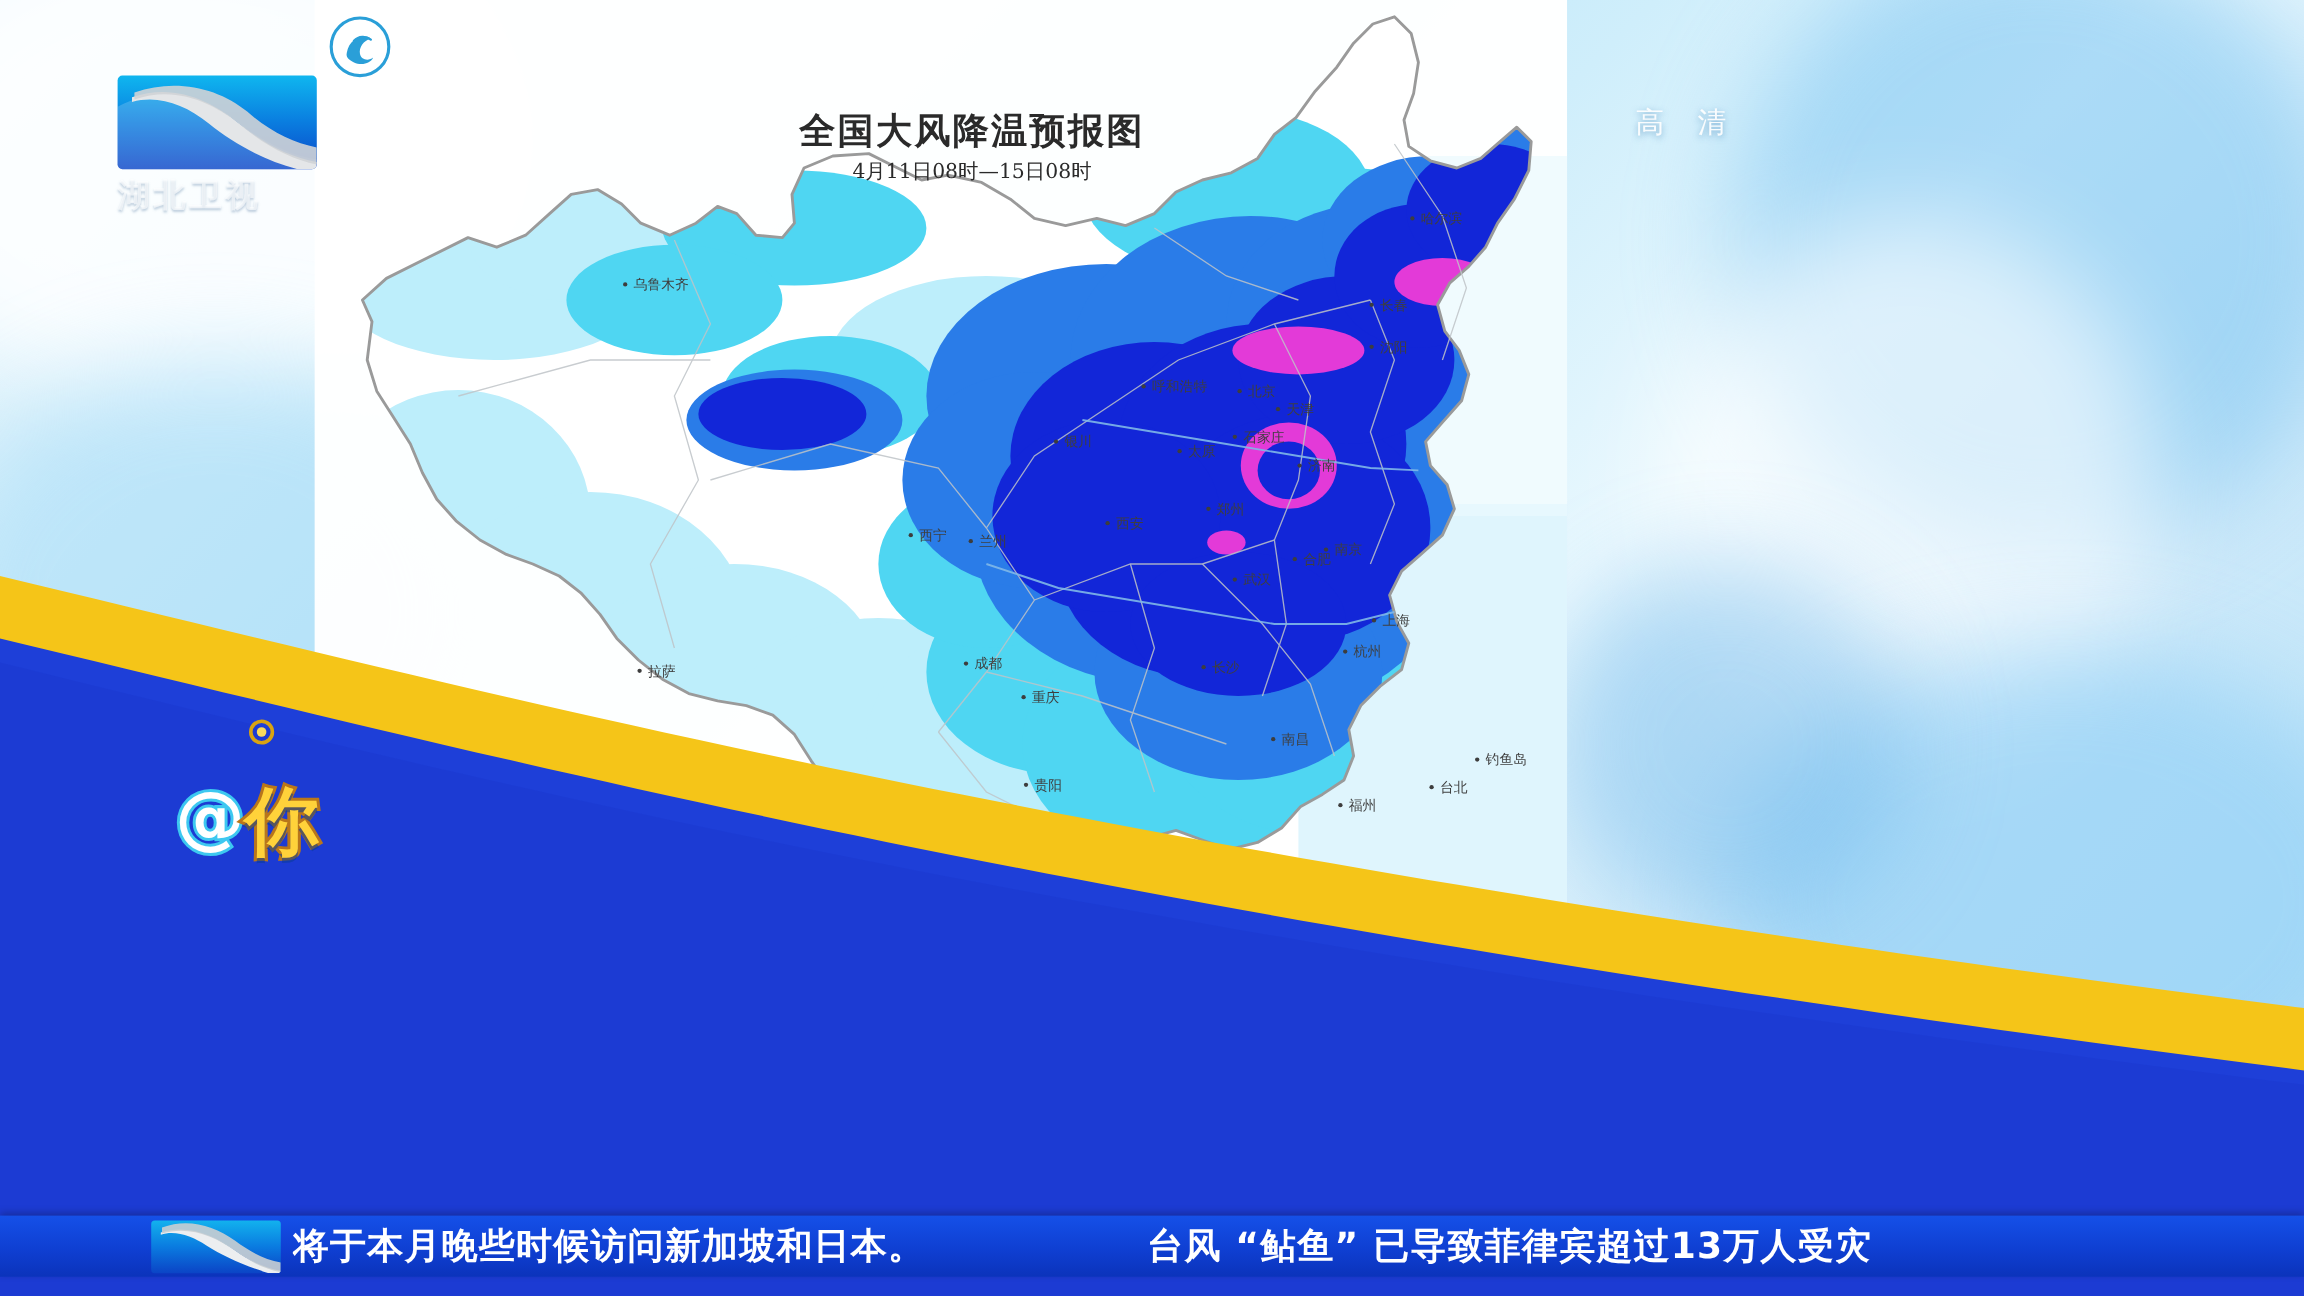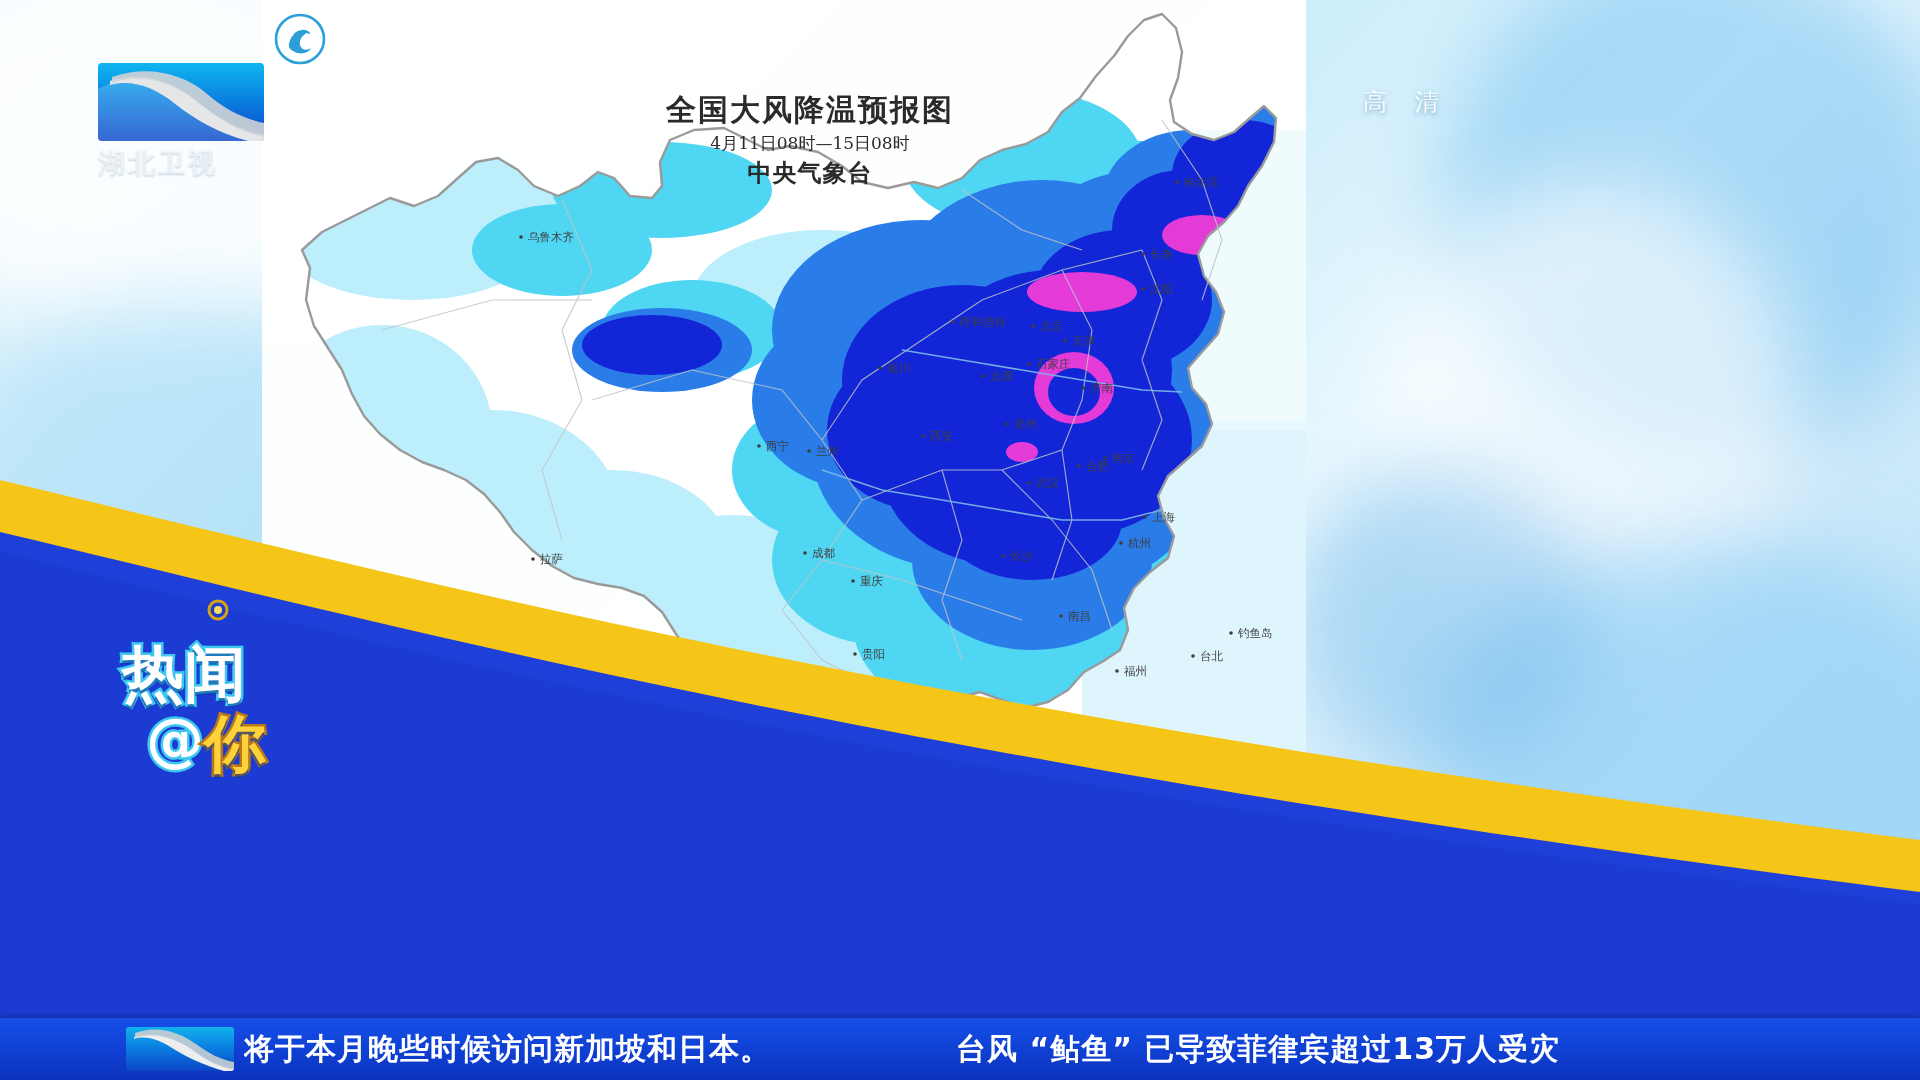--- a/index.html
+++ b/index.html
@@ -321,7 +321,6 @@
   <div id="titleblock">
     <div class="t1">全国大风降温预报图</div>
     <div class="t2">4月11日08时—15日08时</div>
-    <div class="t3">中央气象台</div>
   </div>
 
   <div id="cma">

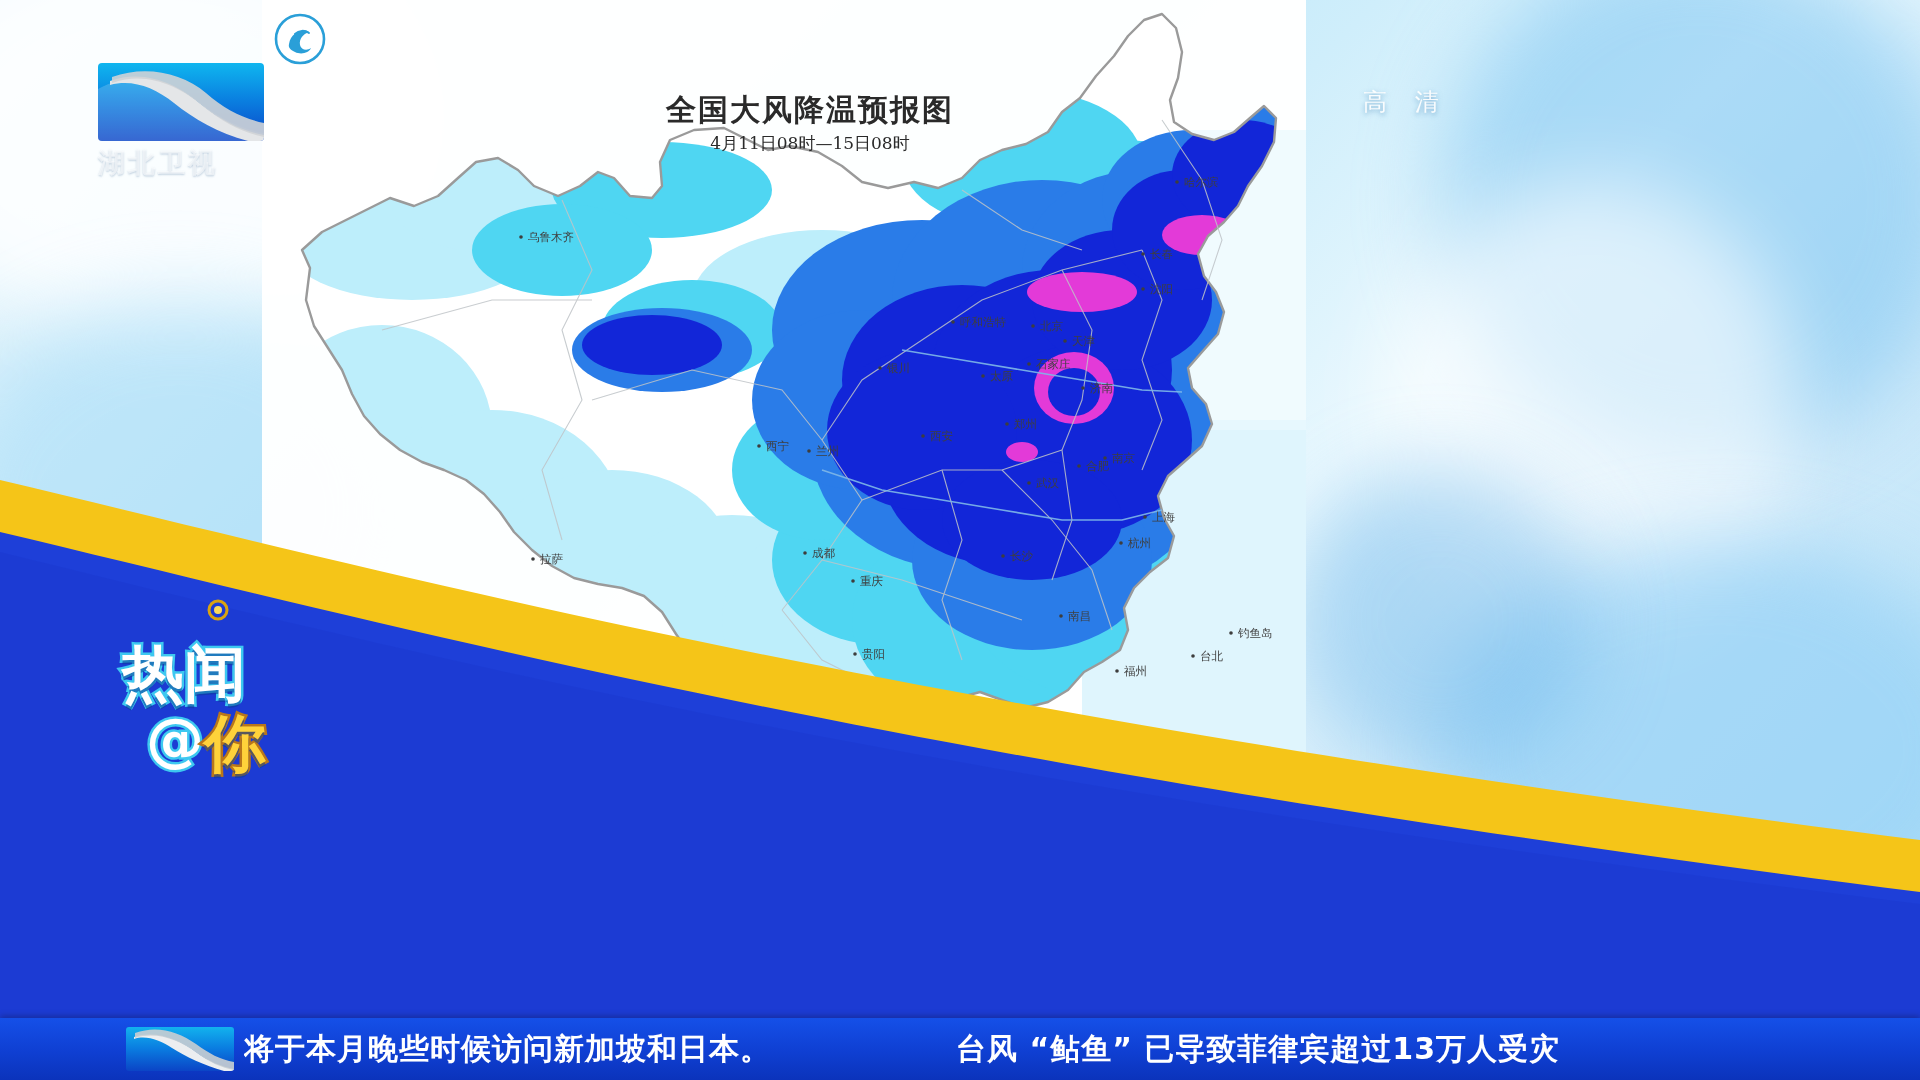--- a/index.html
+++ b/index.html
@@ -356,9 +356,6 @@
   </svg>
 
   <div id="showlogo">
-    <div class="row r1">
-      <span class="cj big">热闻</span>
-    </div>
     <div class="row r2">
       <span class="at">@</span>
       <span class="cj big gold">你</span>

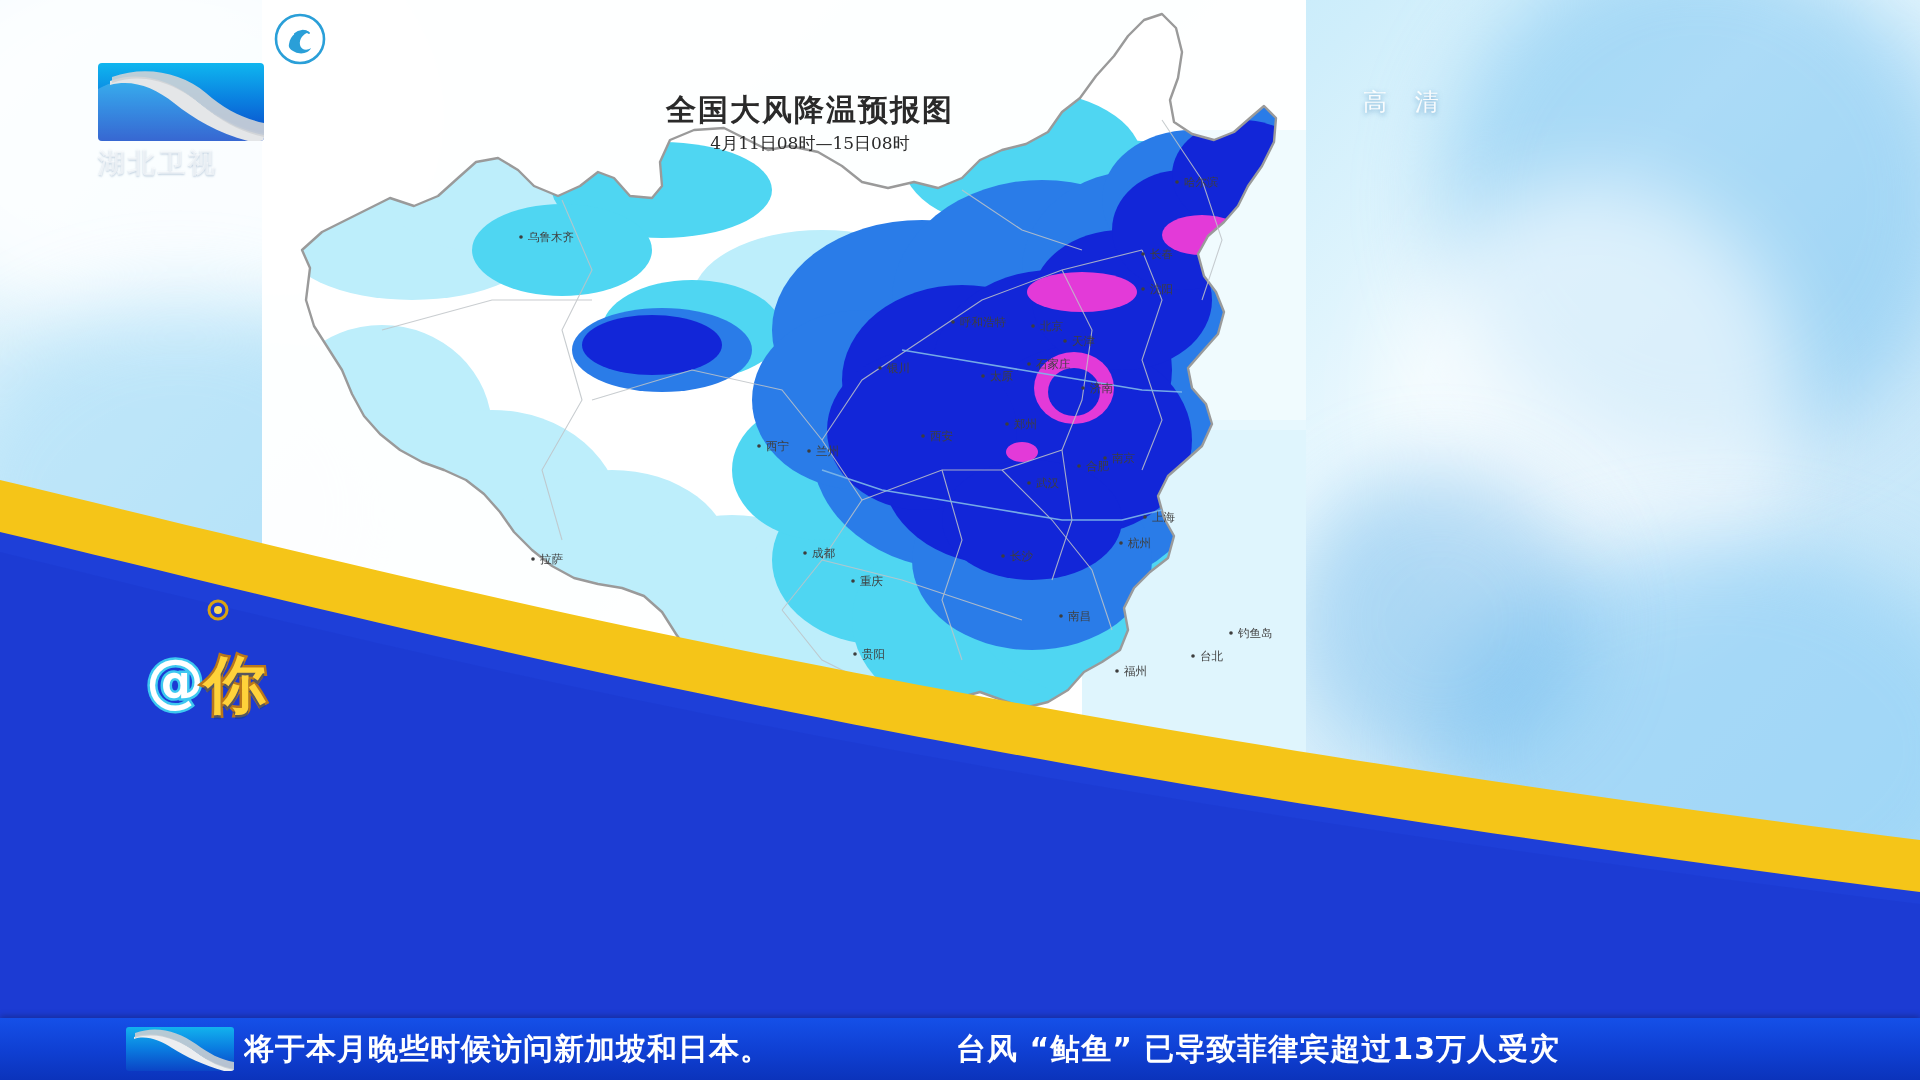--- a/index.html
+++ b/index.html
@@ -61,7 +61,7 @@
   #showlogo .r2{margin-left:28px;margin-top:2px;}
 
   
-  #ticker{position:absolute;left:0;bottom:0;width:1920px;height:62px;display:flex;align-items:center;
+  #ticker{position:absolute;left:0;bottom:16px;width:1920px;height:51px;display:flex;align-items:center;
     background:linear-gradient(180deg,#1550e8 0%,#0f3fd2 55%,#0b33bb 100%);
     box-shadow:0 -2px 6px rgba(0,0,0,.25);overflow:hidden;}
   #ticker .tlogo{flex:0 0 auto;width:108px;height:44px;margin:0 10px 0 126px;border-radius:3px;

